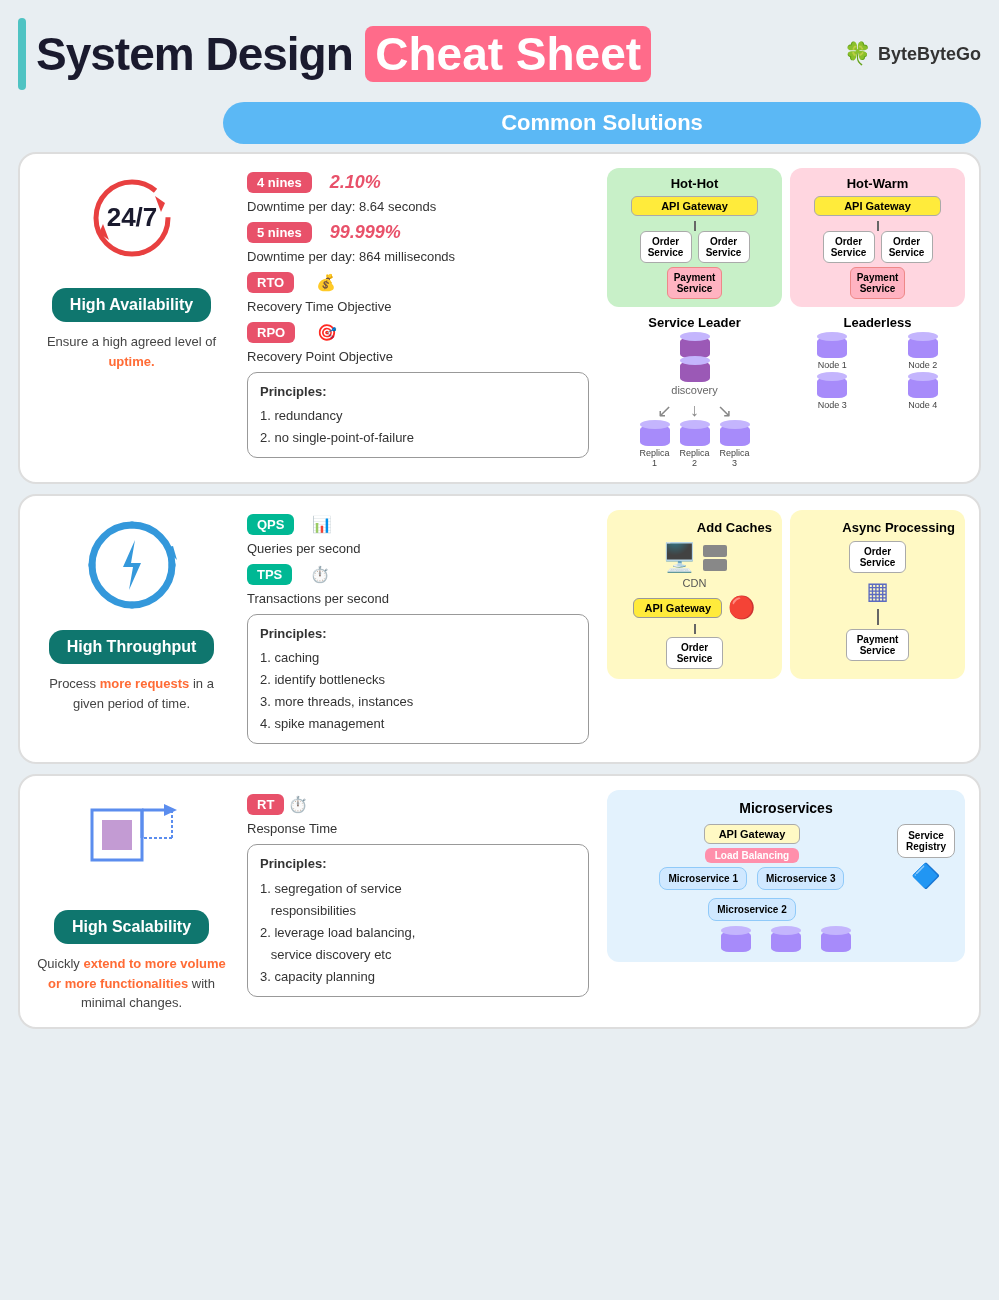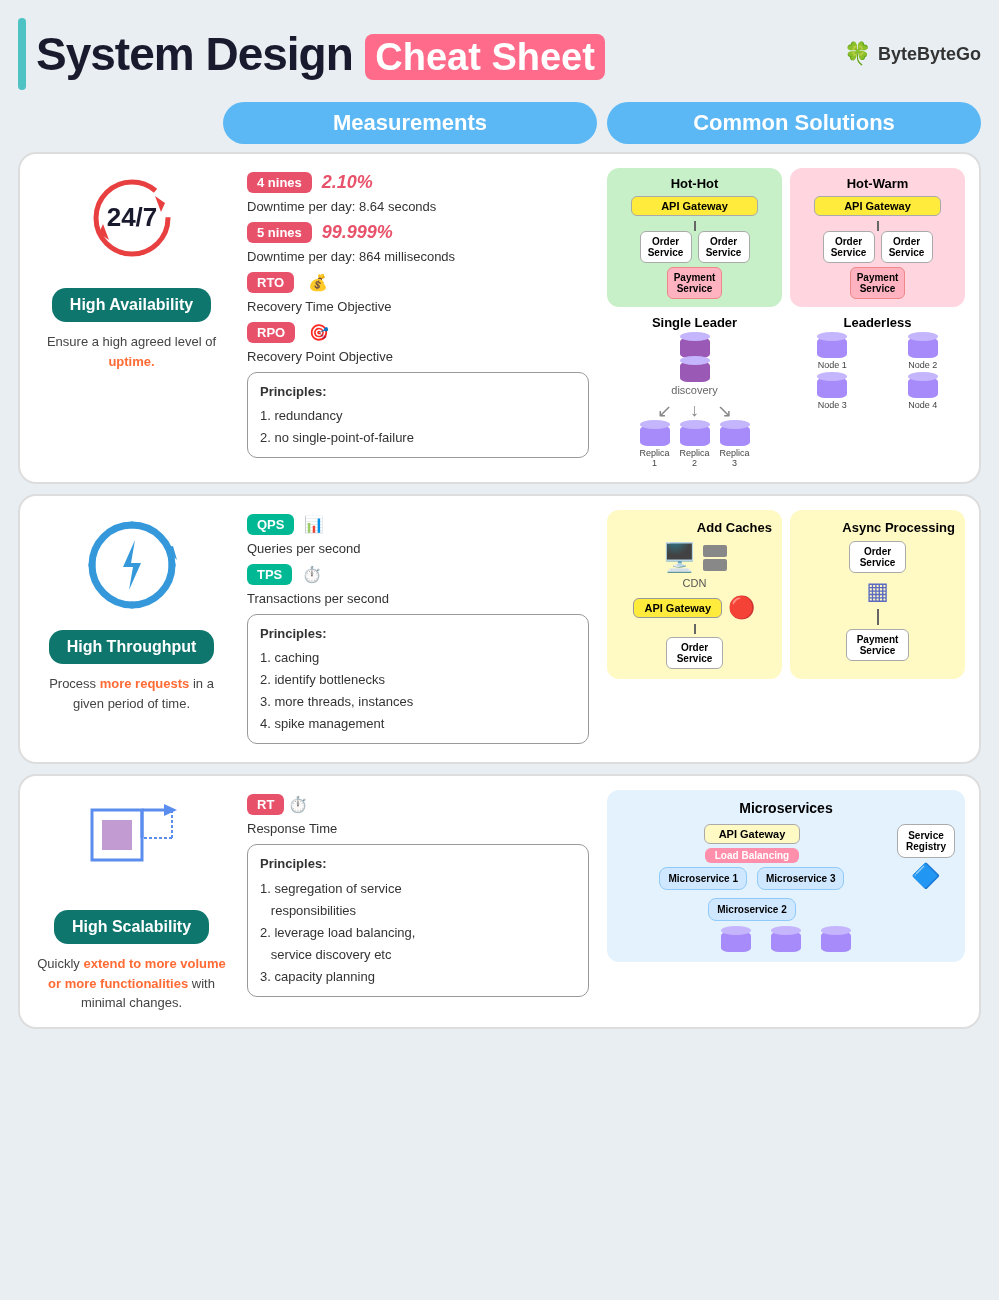--- a/index.html
+++ b/index.html
@@ -44,7 +44,7 @@
       color: white;
       border-radius: 8px;
       padding: 2px 10px;
-      font-size: 38px;
+      font-size: 46px;
       font-weight: 900;
       margin-left: 8px;
     }

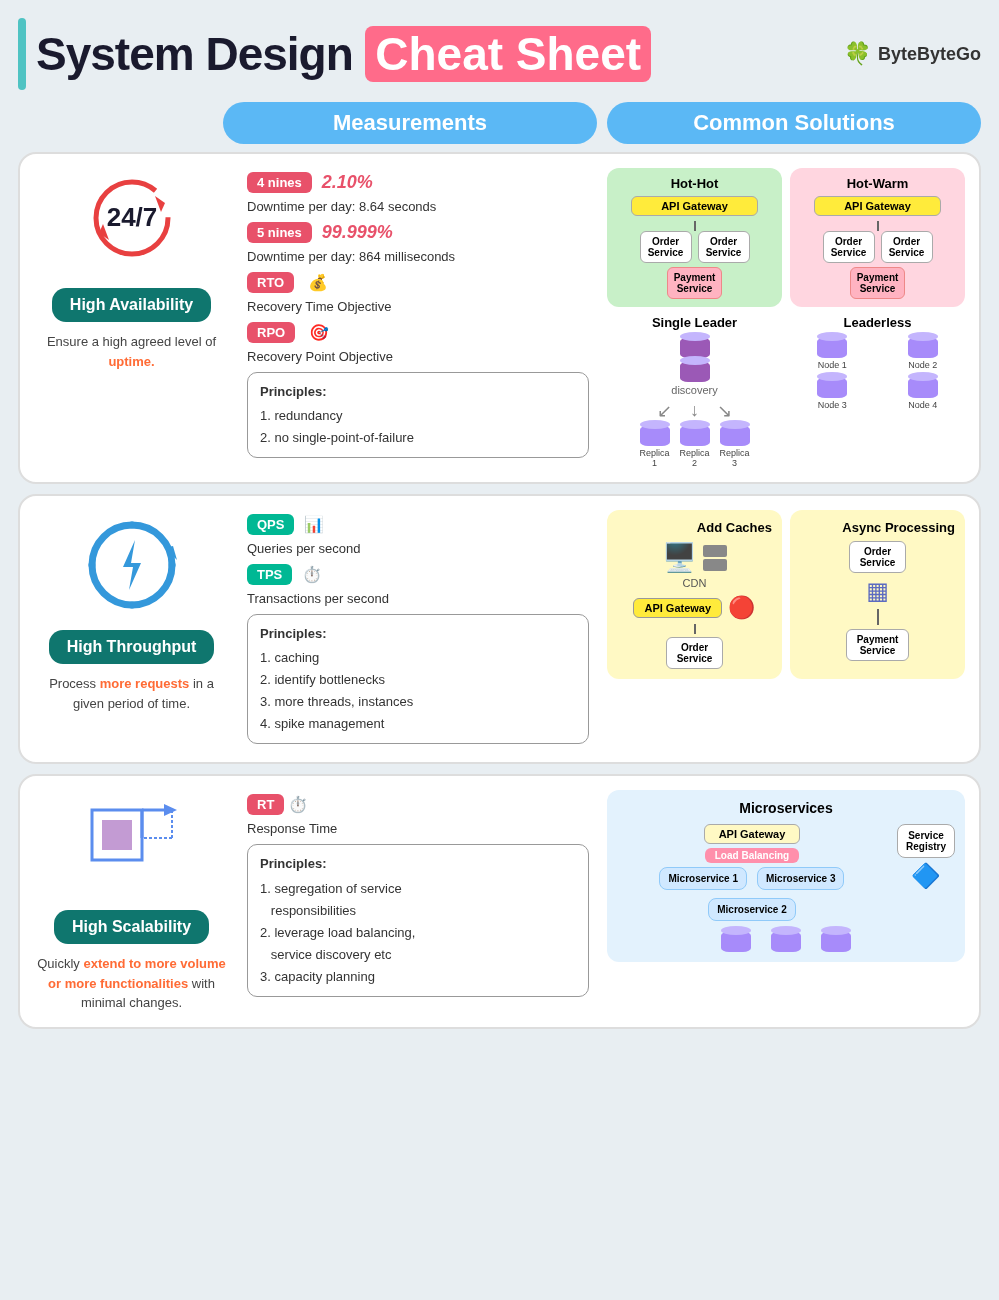--- a/index.html
+++ b/index.html
@@ -407,7 +407,6 @@
   </div>
 
   <div style="display:flex; gap:10px; margin-bottom:8px; padding-left:205px;">
-    <div class="col-header" style="flex:1;">Measurements</div>
     <div class="col-header" style="flex:1;">Common Solutions</div>
   </div>
 

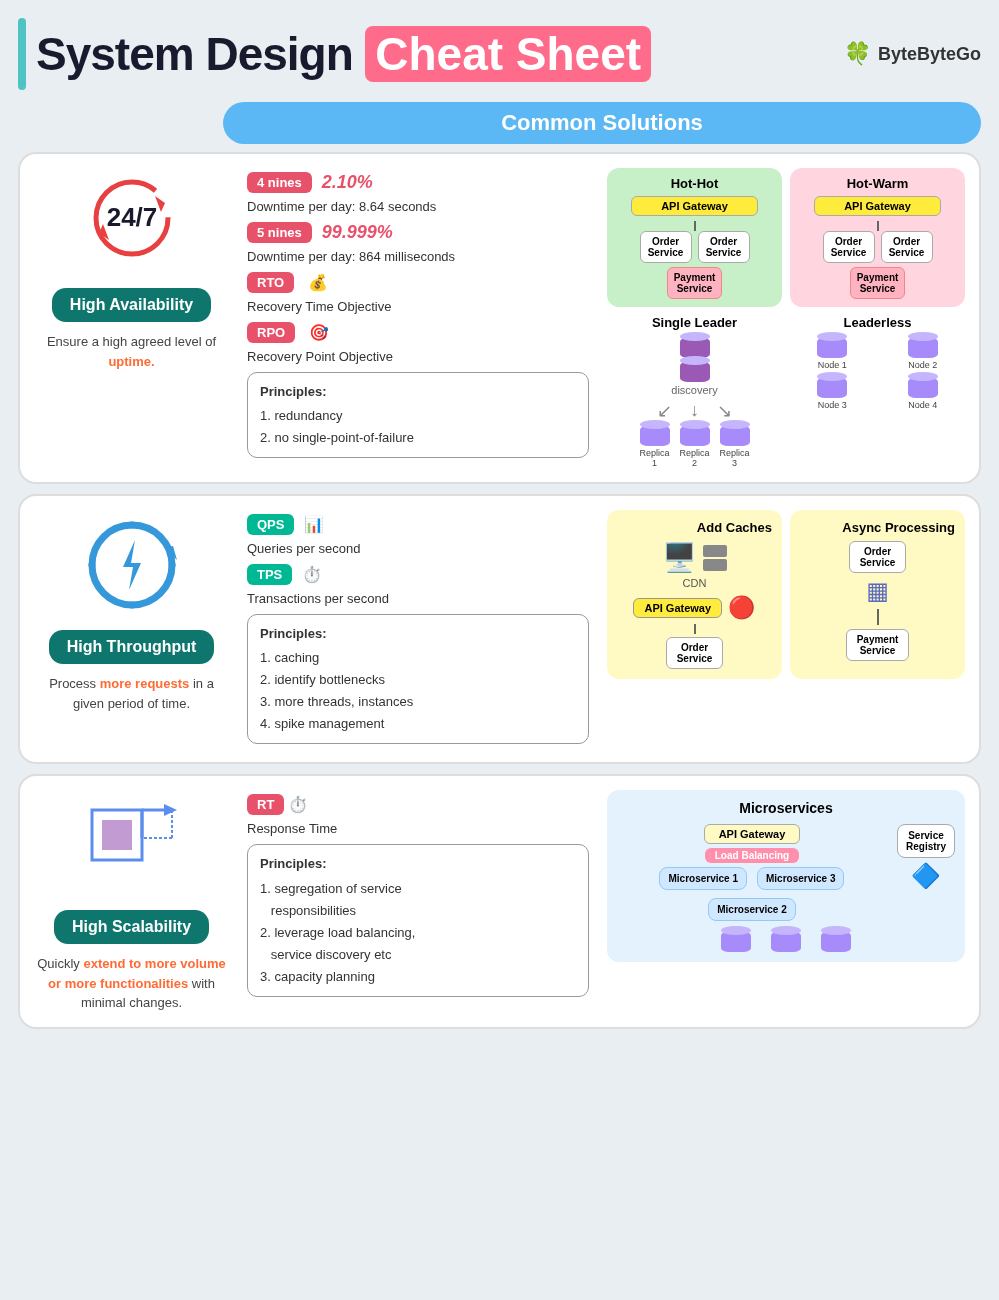--- a/index.html
+++ b/index.html
@@ -126,7 +126,7 @@
       border-radius: 6px;
       padding: 3px 10px;
       display: inline-block;
-      margin-right: 6px;
+      margin-right: 14px;
     }
     .measure-badge.teal { background: #00b894; }
     .nines-text {

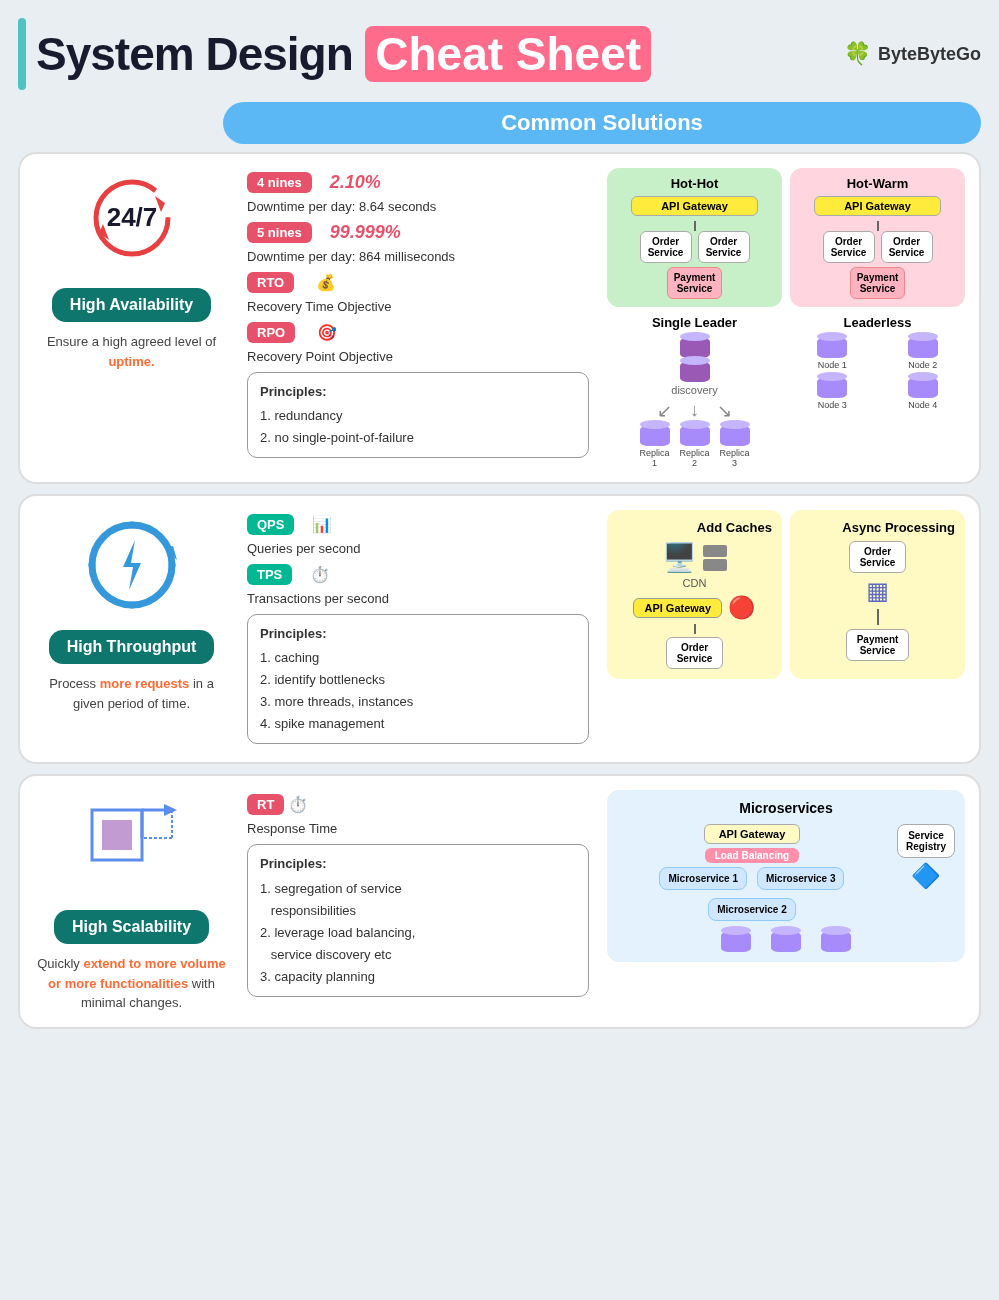--- a/index.html
+++ b/index.html
@@ -495,7 +495,7 @@
       <div class="repl-solutions">
 
         <div class="repl-box">
-          <div class="repl-title">Single Leader</div>
+          <div class="repl-title">Service Leader</div>
           <div class="principal-arrow">
             <div class="db-icon">
               <div class="db-cylinder" style="background:#9b59b6;"></div>

